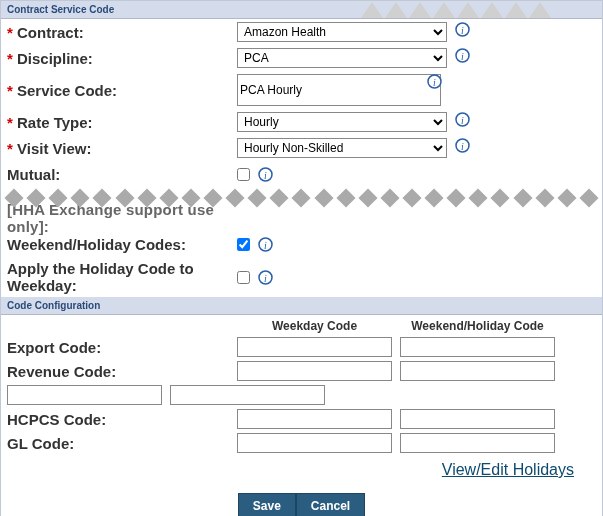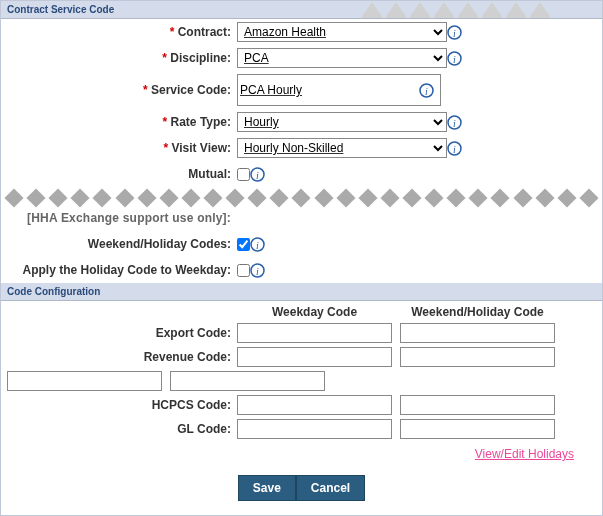--- a/index.html
+++ b/index.html
@@ -32,11 +32,11 @@
   }
   .form-label {
     width: 230px;
-    text-align: right;
+    text-align: left;
     font-weight: bold;
     color: #333;
     padding-right: 6px;
-    font-size: 12px;
+    font-size: 15px;
   }
   .req { color: #d00000; font-weight: bold; }
   .form-control-cell {

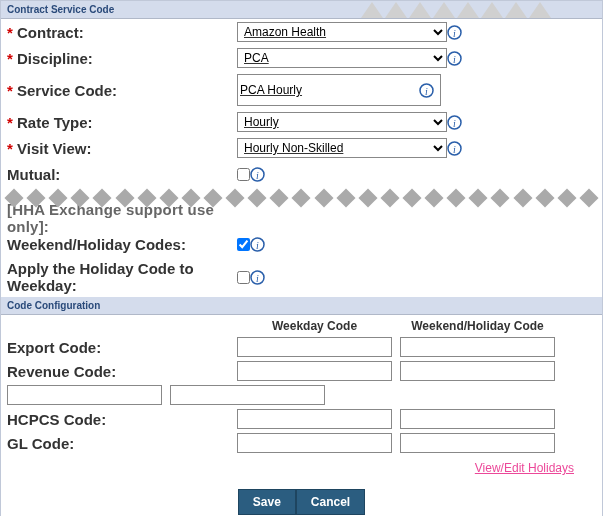--- a/index.html
+++ b/index.html
@@ -41,9 +41,7 @@
   .req { color: #d00000; font-weight: bold; }
   .form-control-cell {
     display: flex;
-    align-items: center;
-    gap: 0;
-    text-decoration: underline;
+    gap: 8px;
   }
   select, input[type="text"] {
     font-family: Arial, Helvetica, sans-serif;

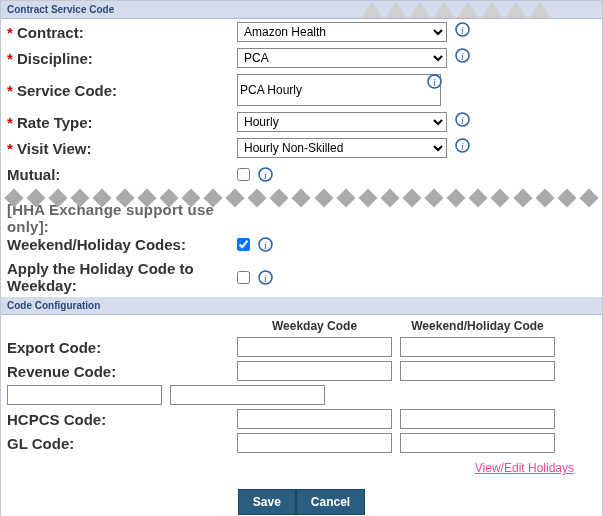--- a/index.html
+++ b/index.html
@@ -133,9 +133,9 @@
     padding:6px 28px 4px 6px;
   }
   .link-row a {
-    color:#ec4899;
+    color:#0c4a6e;
     text-decoration:underline;
-    font-size:12px;
+    font-size:16px;
   }
   .button-row {
     display:flex;

